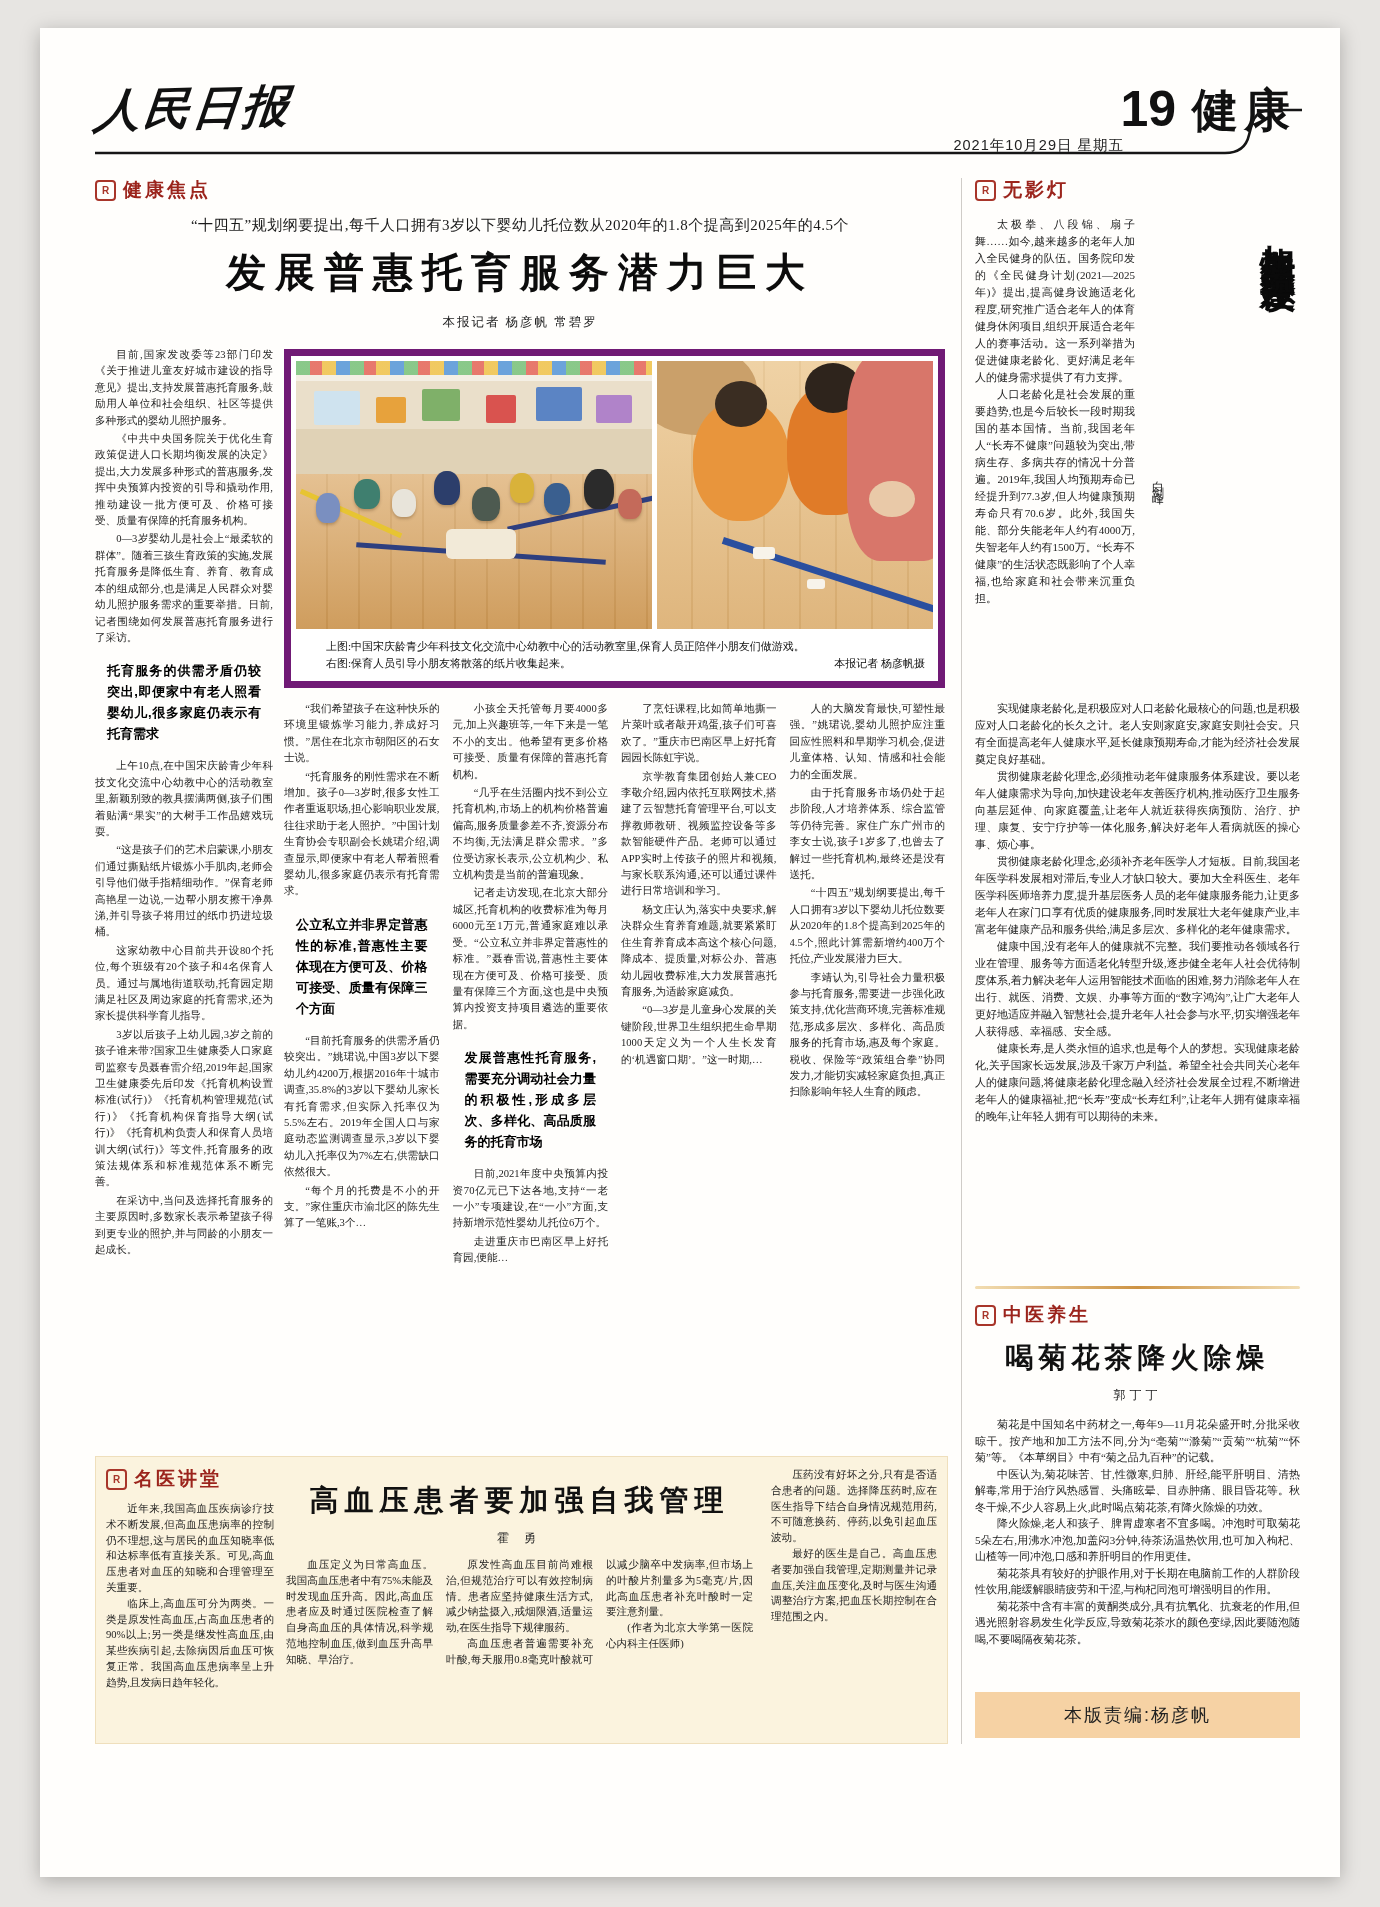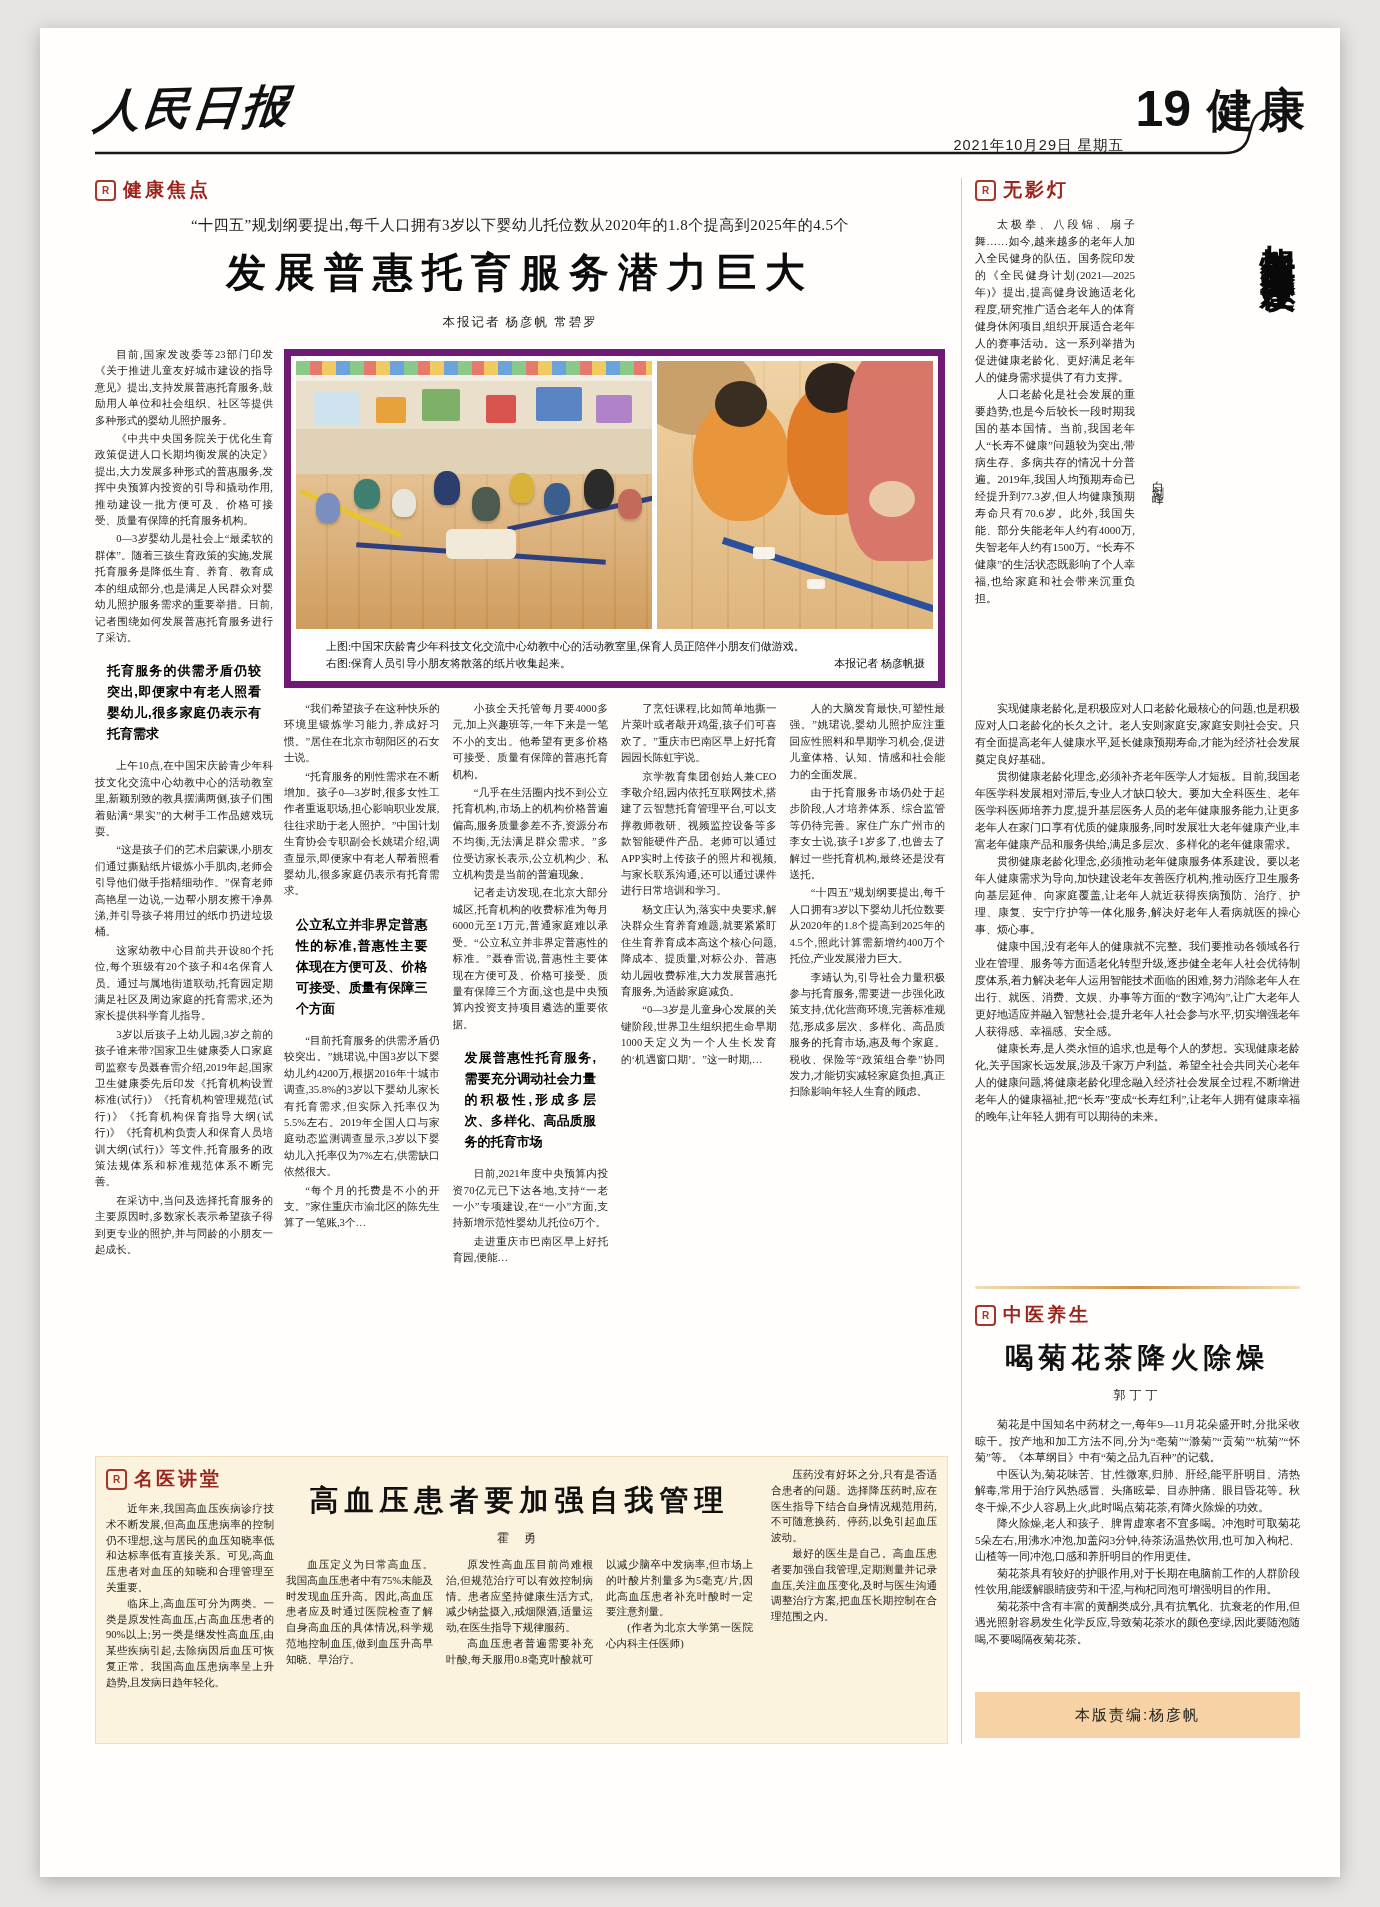--- a/index.html
+++ b/index.html
@@ -12,7 +12,7 @@
   .masthead{position:absolute;left:55px;top:50px;font-size:46px;font-weight:bold;font-style:italic;
             letter-spacing:3px;transform:skewX(-7deg) rotate(-1.5deg);font-family:"Liberation Serif",serif;}
   .dateline{position:absolute;right:216px;top:108px;font-size:14.5px;letter-spacing:1px;font-family:"Liberation Sans",sans-serif;color:#222;margin-left:41px;}
-  .pageno-wrap{position:absolute;right:29px;top:52px;display:flex;align-items:baseline;gap:16px;}
+  .pageno-wrap{position:absolute;right:44px;top:52px;display:flex;align-items:baseline;gap:16px;}
   .pageno{font-size:50px;font-weight:bold;font-family:"Liberation Sans",sans-serif;}
   .pagesec{font-size:46px;font-weight:900;letter-spacing:6px;font-family:"Liberation Sans",sans-serif;}
   .header-rule{position:absolute;left:0;top:0;width:1300px;height:160px;pointer-events:none;}

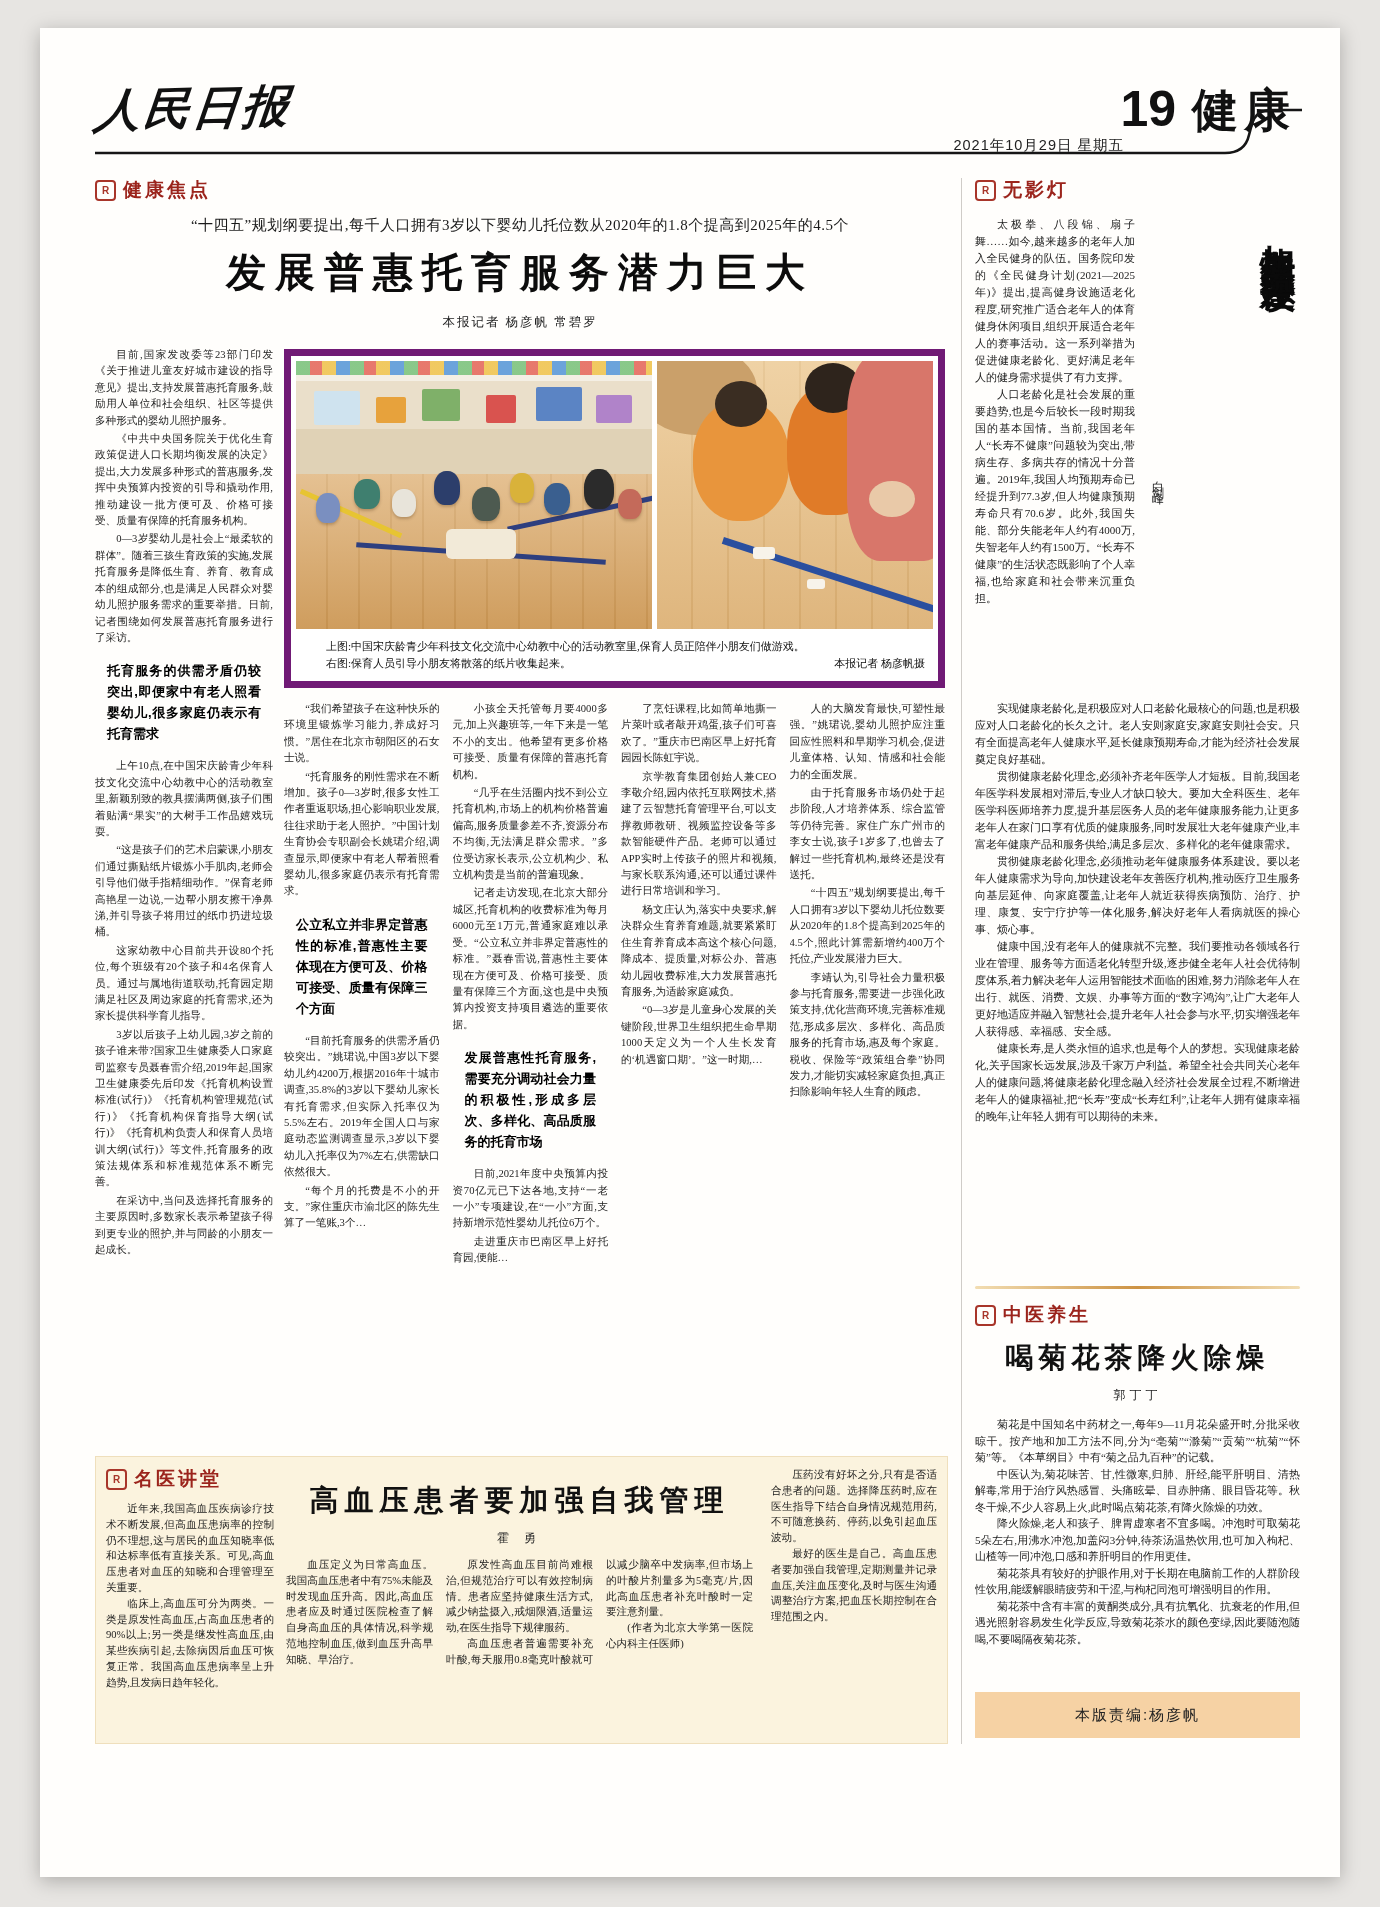--- a/index.html
+++ b/index.html
@@ -260,8 +260,8 @@
 
       <div class="lamp-body">
           <p>实现健康老龄化,是积极应对人口老龄化最核心的问题,也是积极应对人口老龄化的长久之计。老人安则家庭安,家庭安则社会安。只有全面提高老年人健康水平,延长健康预期寿命,才能为经济社会发展奠定良好基础。</p>
+          <p>贯彻健康老龄化理念,必须推动老年健康服务体系建设。要以老年人健康需求为导向,加快建设老年友善医疗机构,推动医疗卫生服务向基层延伸、向家庭覆盖,让老年人就近获得疾病预防、治疗、护理、康复、安宁疗护等一体化服务,解决好老年人看病就医的操心事、烦心事。</p>
           <p>贯彻健康老龄化理念,必须补齐老年医学人才短板。目前,我国老年医学科发展相对滞后,专业人才缺口较大。要加大全科医生、老年医学科医师培养力度,提升基层医务人员的老年健康服务能力,让更多老年人在家门口享有优质的健康服务,同时发展壮大老年健康产业,丰富老年健康产品和服务供给,满足多层次、多样化的老年健康需求。</p>
-          <p>贯彻健康老龄化理念,必须推动老年健康服务体系建设。要以老年人健康需求为导向,加快建设老年友善医疗机构,推动医疗卫生服务向基层延伸、向家庭覆盖,让老年人就近获得疾病预防、治疗、护理、康复、安宁疗护等一体化服务,解决好老年人看病就医的操心事、烦心事。</p>
           <p>健康中国,没有老年人的健康就不完整。我们要推动各领域各行业在管理、服务等方面适老化转型升级,逐步健全老年人社会优待制度体系,着力解决老年人运用智能技术面临的困难,努力消除老年人在出行、就医、消费、文娱、办事等方面的“数字鸿沟”,让广大老年人更好地适应并融入智慧社会,提升老年人社会参与水平,切实增强老年人获得感、幸福感、安全感。</p>
           <p>健康长寿,是人类永恒的追求,也是每个人的梦想。实现健康老龄化,关乎国家长远发展,涉及千家万户利益。希望全社会共同关心老年人的健康问题,将健康老龄化理念融入经济社会发展全过程,不断增进老年人的健康福祉,把“长寿”变成“长寿红利”,让老年人拥有健康幸福的晚年,让年轻人拥有可以期待的未来。</p>
         </div>

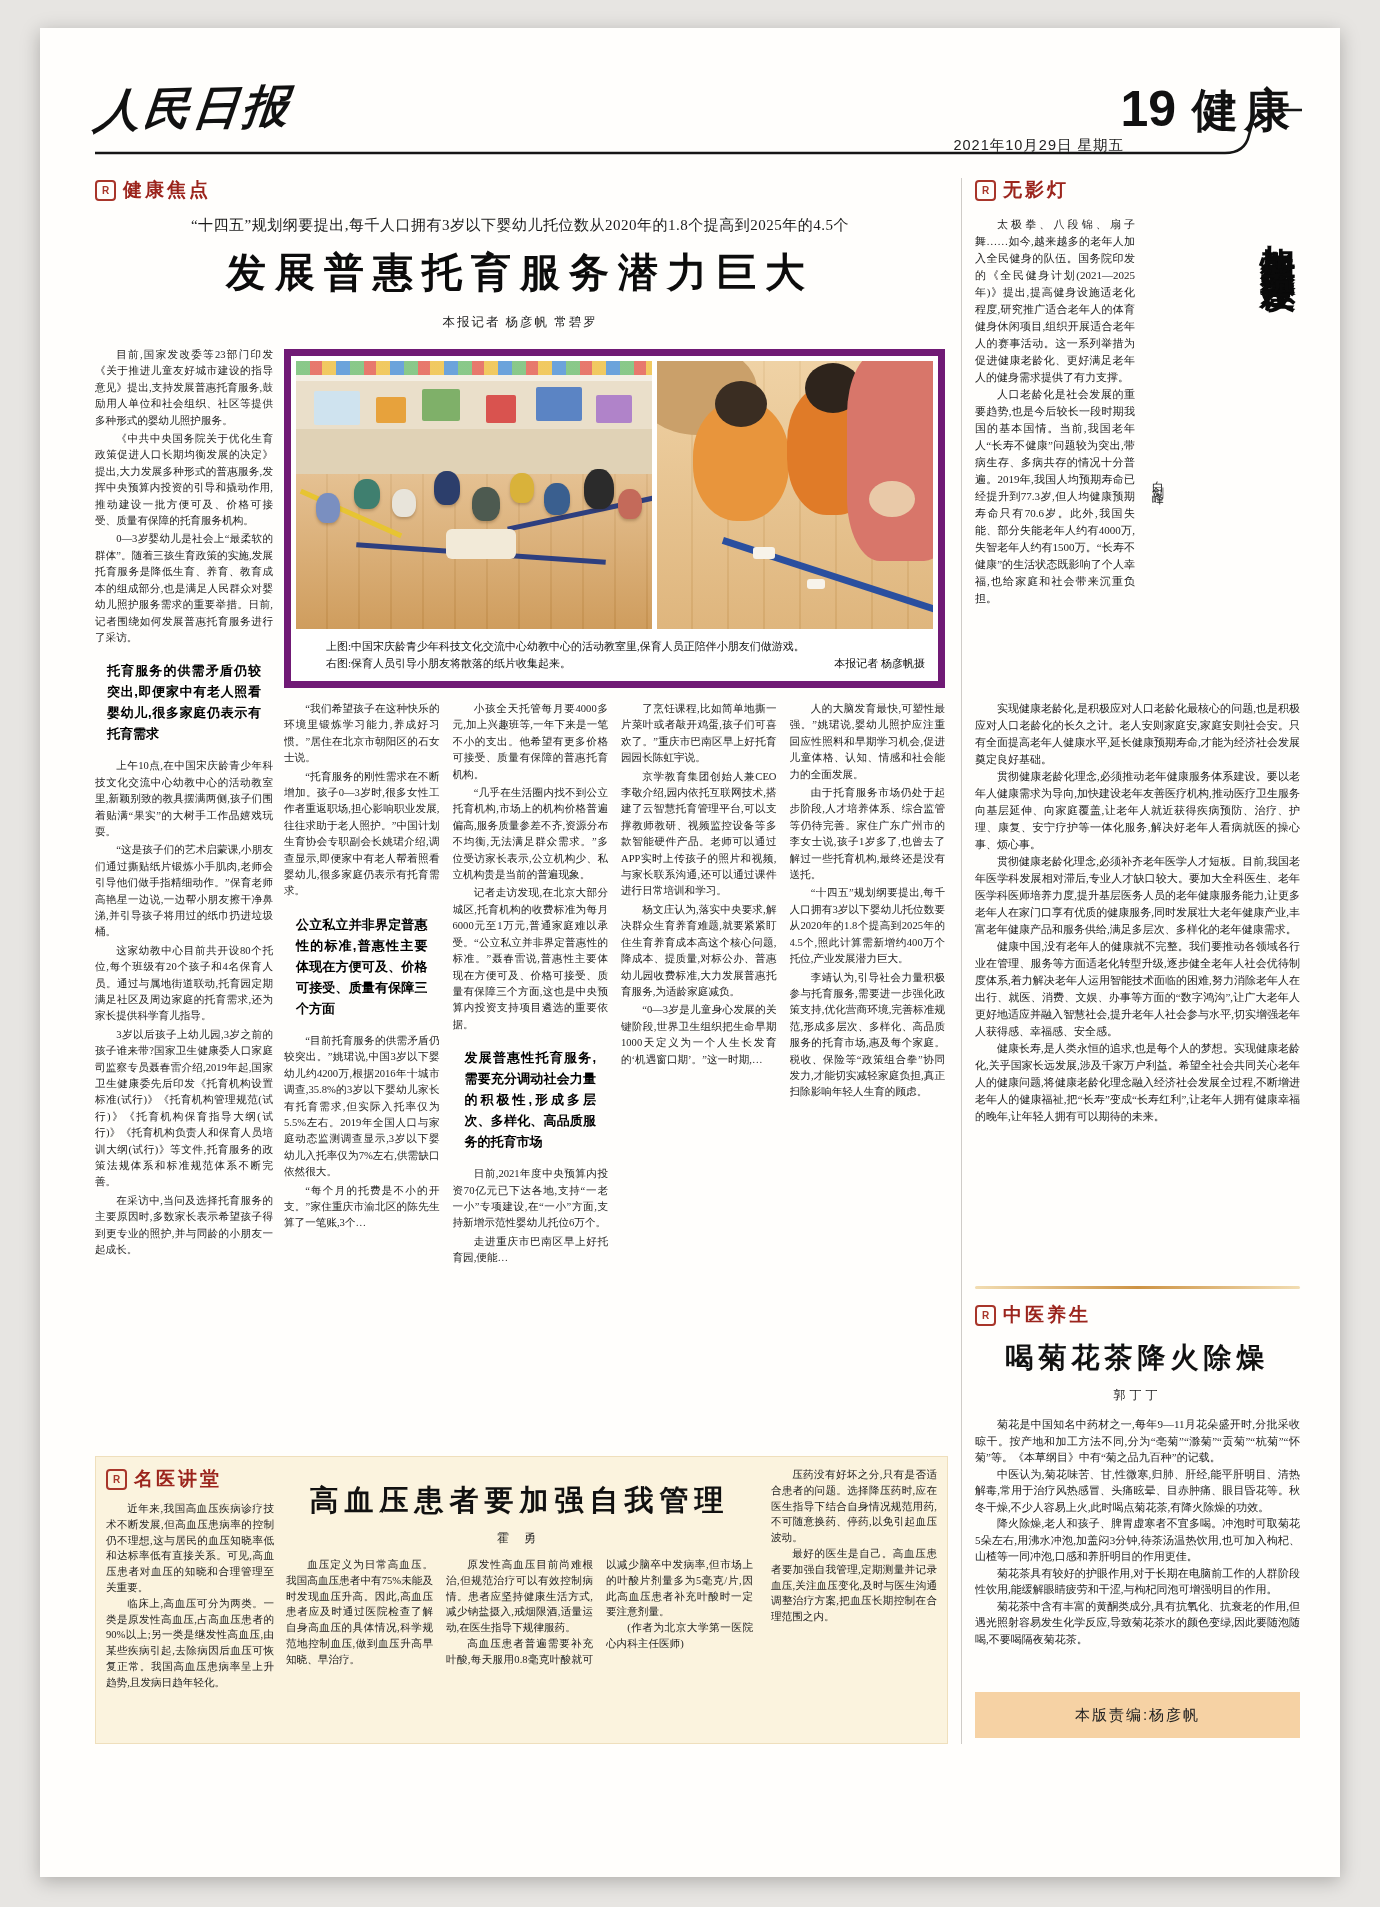--- a/index.html
+++ b/index.html
@@ -85,7 +85,7 @@
   .tcm-body{margin-top:12px;height:262px;overflow:hidden;}
   .tcm-body p{margin:0;text-indent:2em;font-size:11px;line-height:16.5px;text-align:justify;color:#222;}
   .editor-box{margin-top:14px;height:46px;background:#f6d2a4;display:flex;align-items:center;justify-content:center;
-              font-size:15px;letter-spacing:2px;color:#222;font-family:"Liberation Sans",sans-serif;}
+              font-size:18px;letter-spacing:2px;color:#222;font-family:"Liberation Sans",sans-serif;}
 
   
   .clinic{position:absolute;left:55px;top:1428px;width:853px;height:288px;background:#fbf3de;

